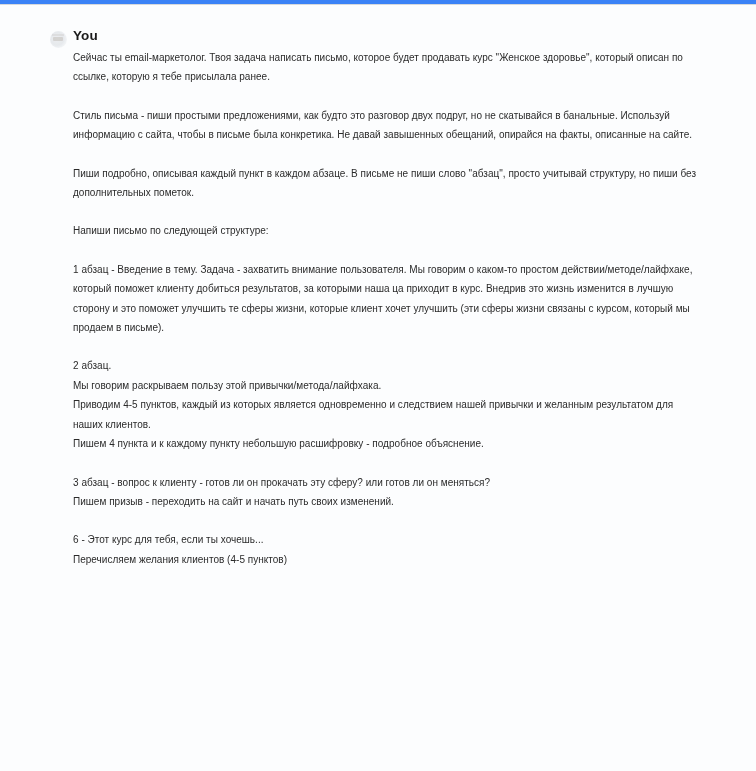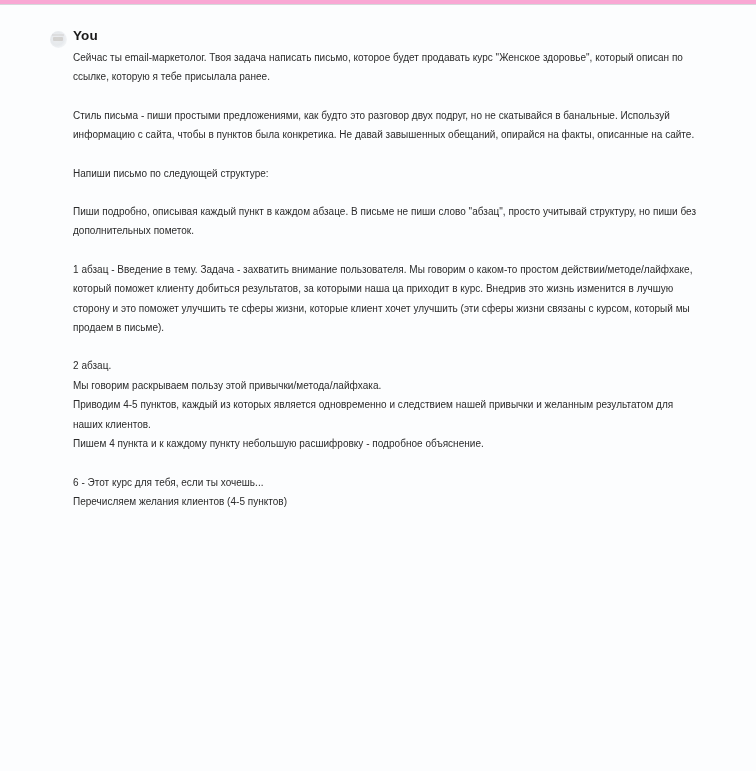--- a/index.html
+++ b/index.html
@@ -20,7 +20,7 @@
     position: relative;
     width: 756px;
     height: 771px;
-    background: #f9a8d4;
+    background: #3b82f6;
     box-sizing: border-box;
   }
 

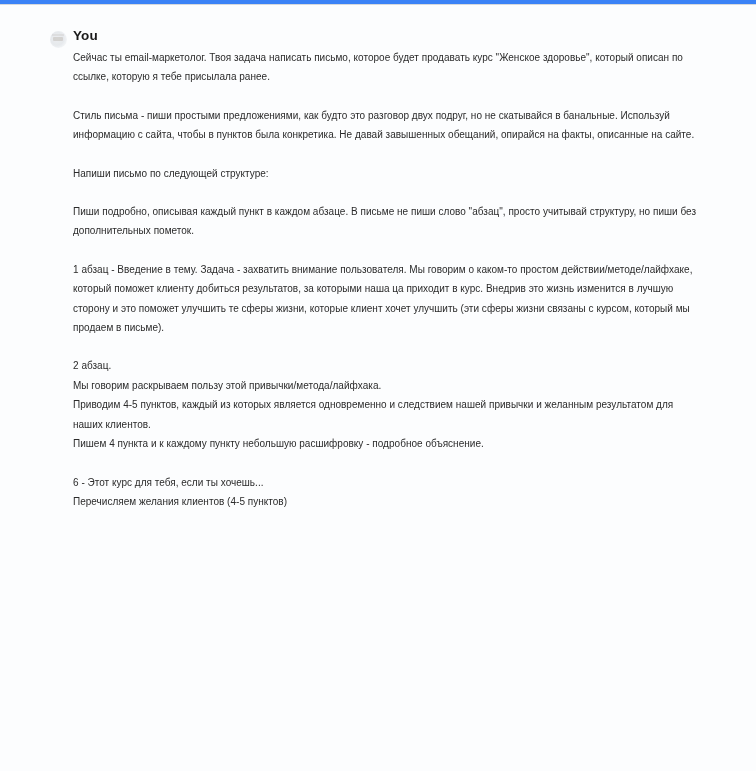--- a/index.html
+++ b/index.html
@@ -141,7 +141,7 @@
 
         <div class="prose">
           <p>Сейчас ты email-маркетолог. Твоя задача написать письмо, которое будет продавать курс "Женское здоровье", который описан по ссылке, которую я тебе присылала ранее.</p>
-          <p>Стиль письма - пиши простыми предложениями, как будто это разговор двух подруг, но не скатывайся в банальные. Используй информацию с сайта, чтобы в пунктов была конкретика. Не давай завышенных обещаний, опирайся на факты, описанные на сайте.</p>
+          <p>Стиль письма - пиши простыми предложениями, как будто это разговор двух подруг, но не скатывайся в банальные. Используй информацию с сайта, чтобы в письме была конкретика. Не давай завышенных обещаний, опирайся на факты, описанные на сайте.</p>
           <p>Напиши письмо по следующей структуре:</p>
           <p>Пиши подробно, описывая каждый пункт в каждом абзаце. В письме не пиши слово "абзац", просто учитывай структуру, но пиши без дополнительных пометок.</p>
           <p>1 абзац - Введение в тему. Задача - захватить внимание пользователя. Мы говорим о каком-то простом действии/методе/лайфхаке, который поможет клиенту добиться результатов, за которыми наша ца приходит в курс. Внедрив это жизнь изменится в лучшую сторону и это поможет улучшить те сферы жизни, которые клиент хочет улучшить (эти сферы жизни связаны с курсом, который мы продаем в письме).</p>

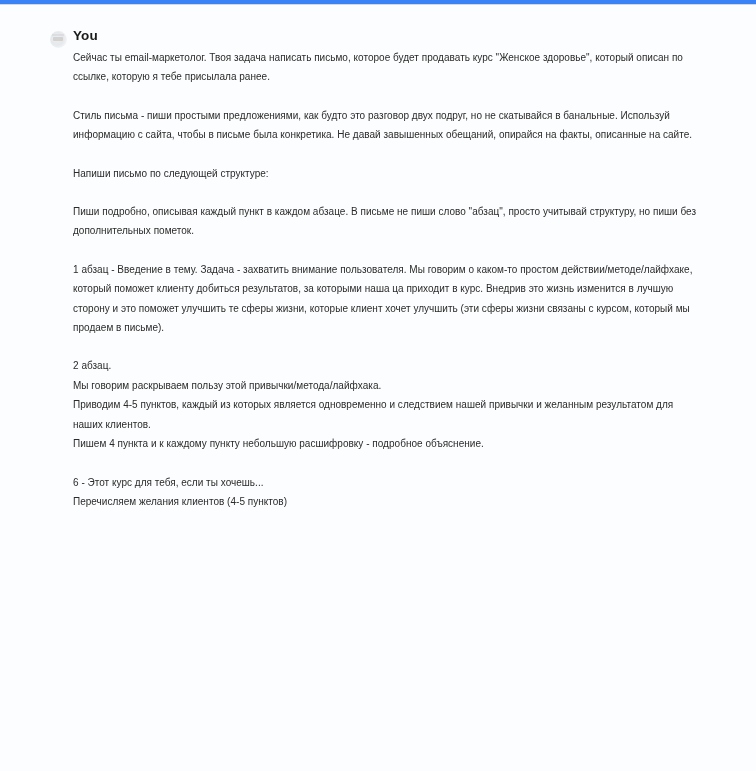--- a/index.html
+++ b/index.html
@@ -142,8 +142,8 @@
         <div class="prose">
           <p>Сейчас ты email-маркетолог. Твоя задача написать письмо, которое будет продавать курс "Женское здоровье", который описан по ссылке, которую я тебе присылала ранее.</p>
           <p>Стиль письма - пиши простыми предложениями, как будто это разговор двух подруг, но не скатывайся в банальные. Используй информацию с сайта, чтобы в письме была конкретика. Не давай завышенных обещаний, опирайся на факты, описанные на сайте.</p>
+          <p>Пиши подробно, описывая каждый пункт в каждом абзаце. В письме не пиши слово "абзац", просто учитывай структуру, но пиши без дополнительных пометок.</p>
           <p>Напиши письмо по следующей структуре:</p>
-          <p>Пиши подробно, описывая каждый пункт в каждом абзаце. В письме не пиши слово "абзац", просто учитывай структуру, но пиши без дополнительных пометок.</p>
           <p>1 абзац - Введение в тему. Задача - захватить внимание пользователя. Мы говорим о каком-то простом действии/методе/лайфхаке, который поможет клиенту добиться результатов, за которыми наша ца приходит в курс. Внедрив это жизнь изменится в лучшую сторону и это поможет улучшить те сферы жизни, которые клиент хочет улучшить (эти сферы жизни связаны с курсом, который мы продаем в письме).</p>
           <p>2 абзац.
 Мы говорим раскрываем пользу этой привычки/метода/лайфхака.

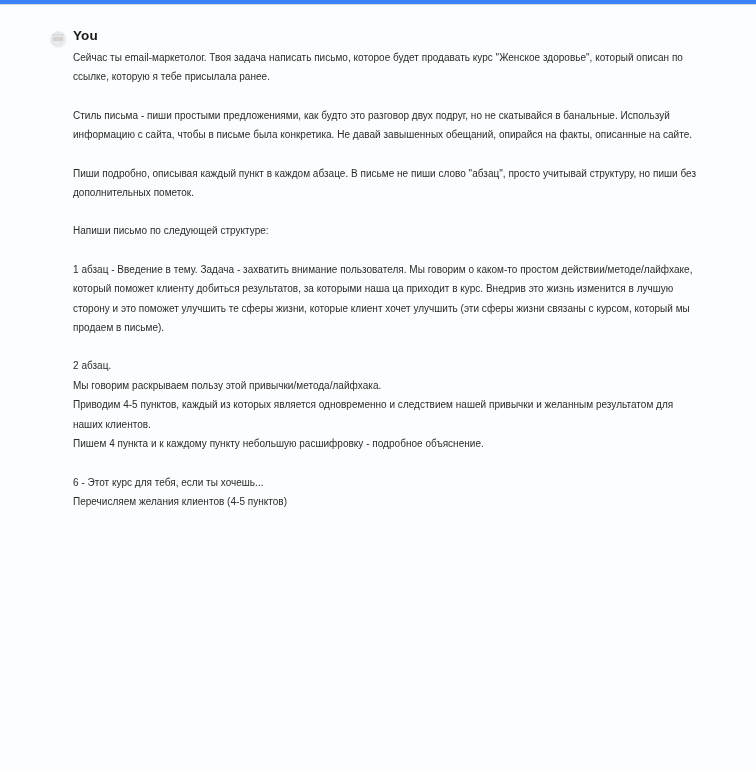--- a/index.html
+++ b/index.html
@@ -149,6 +149,8 @@
 Мы говорим раскрываем пользу этой привычки/метода/лайфхака.
 Приводим 4-5 пунктов, каждый из которых является одновременно и следствием нашей привычки и желанным результатом для наших клиентов.
 Пишем 4 пункта и к каждому пункту небольшую расшифровку - подробное объяснение.</p>
+          <p>3 абзац - вопрос к клиенту - готов ли он прокачать эту сферу? или готов ли он меняться?
+Пишем призыв - переходить на сайт и начать путь своих изменений.</p>
           <p>6 - Этот курс для тебя, если ты хочешь...
 Перечисляем желания клиентов (4-5 пунктов)</p>
         </div>

